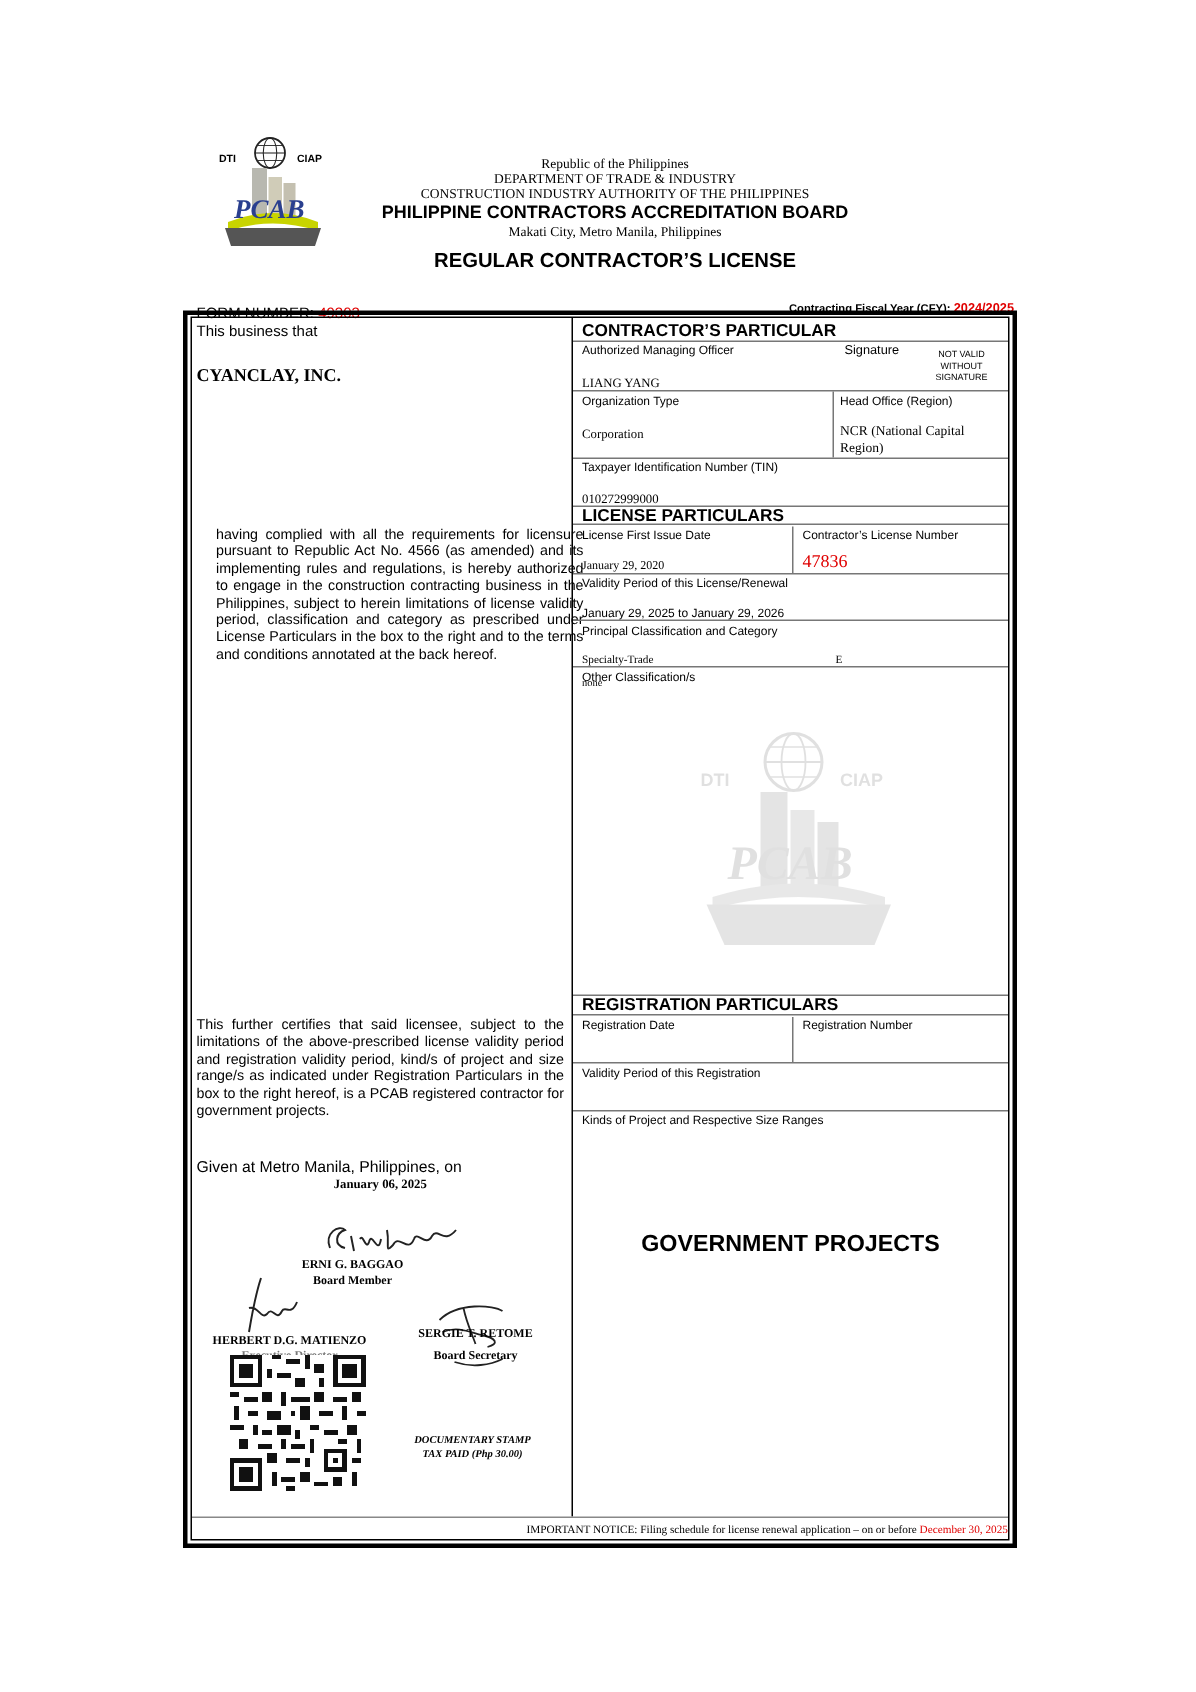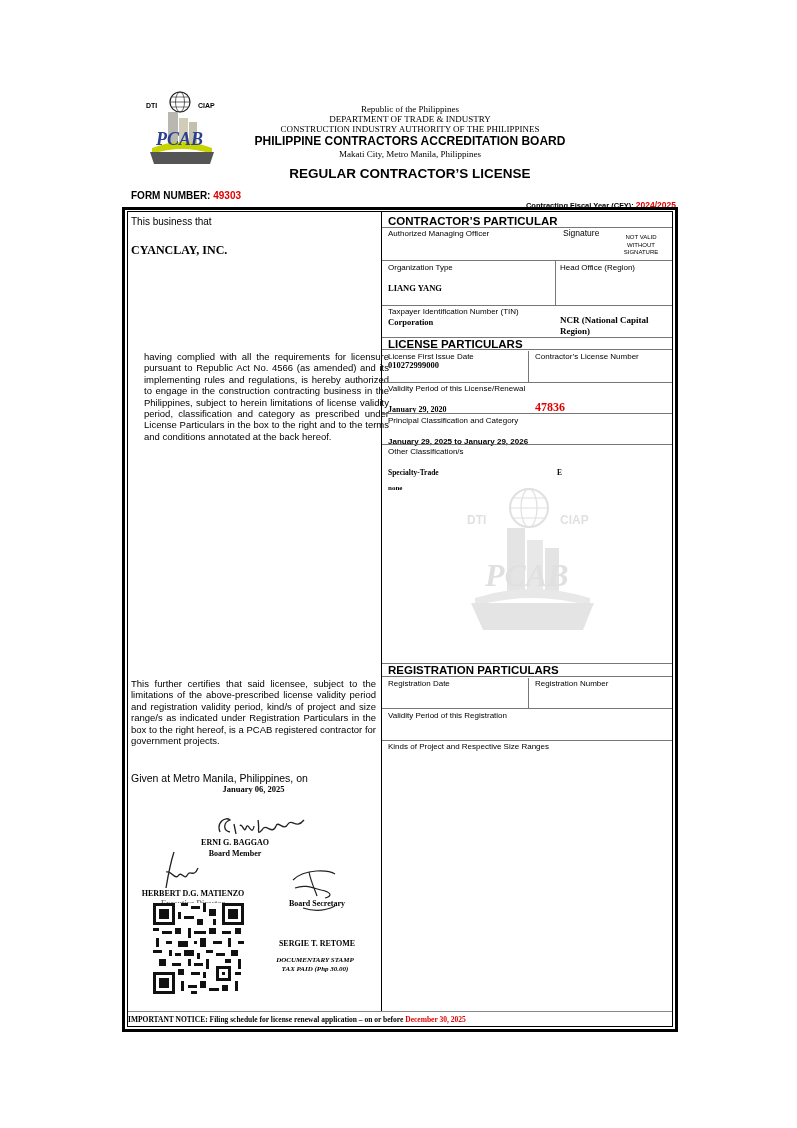--- a/index.html
+++ b/index.html
@@ -16,7 +16,7 @@
   #hdr-org { font-weight: bold; font-size: 12px; line-height: 13px; }
   #doc-title { left: 200px; width: 420px; top: 166px; text-align: center; font-size: 13.5px; font-weight: bold; }
 
-  #form-no { left: 131px; top: 190px; font-size: 10px; font-weight: bold; text-align: center; }
+  #form-no { left: 131px; top: 204px; font-size: 10px; font-weight: normal; text-align: center; }
   #cfy { right: 121px; top: 200px; font-size: 7.5px; font-weight: bold; }
 
   

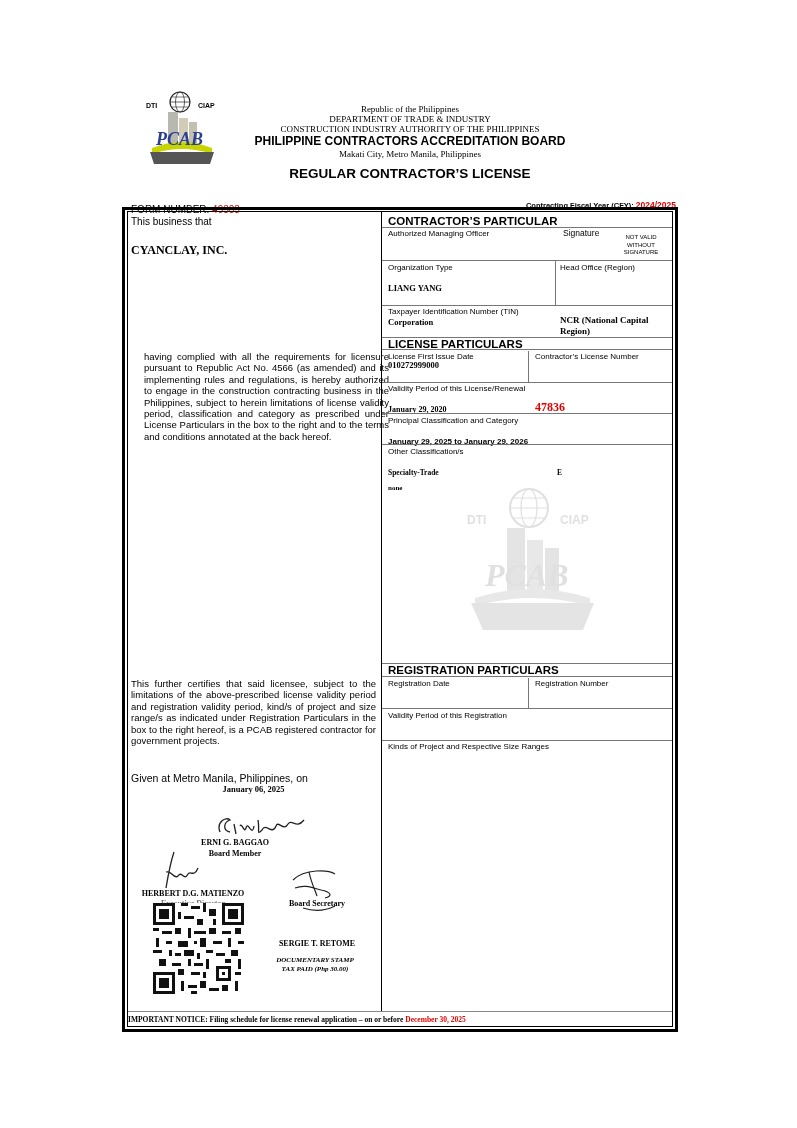--- a/index.html
+++ b/index.html
@@ -42,7 +42,7 @@
   #qr { left: 153px; top: 903px; width: 91px; height: 91px; }
   .rhead { position: absolute; left: 382px; width: 290px; font-weight: bold; font-size: 11.5px; padding-left: 6px; border-bottom: 1px solid #777; line-height: 12px; }
   .lbl { position: absolute; font-size: 8px; line-height: 9px; }
-  .val { position: absolute; font-size: 8.5px; font-weight: bold; margin-top: 33px; }
+  .val { position: absolute; font-size: 8.5px; font-weight: normal; }
   .vline { position: absolute; width: 1px; background: #777; }
   .hline { position: absolute; left: 382px; width: 290px; height: 1px; background: #777; }
 

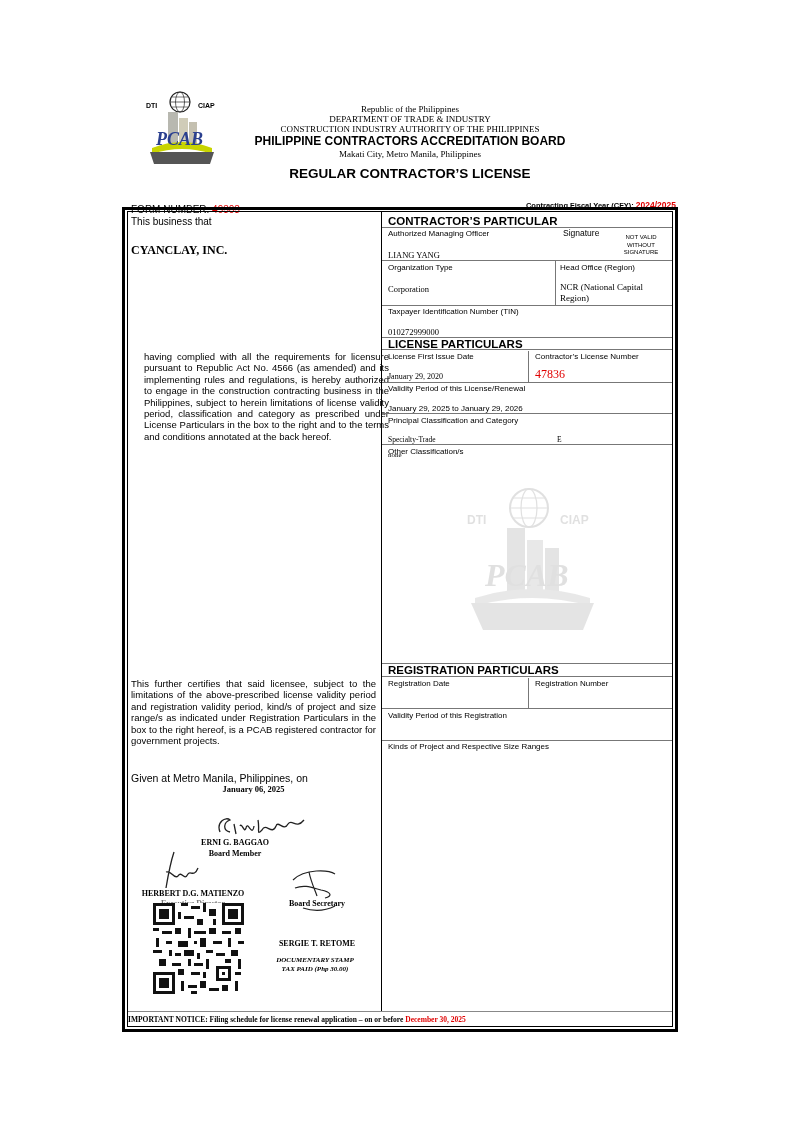--- a/index.html
+++ b/index.html
@@ -267,6 +267,7 @@
 <div class="lbl" style="left:388px;top:742px">Kinds of Project and Respective Size Ranges</div>
 
 <div id="notreg" class="abs">
+  <div>GOVERNMENT PROJECTS</div>
 </div>
 
 <div id="notice-line" class="abs"></div>

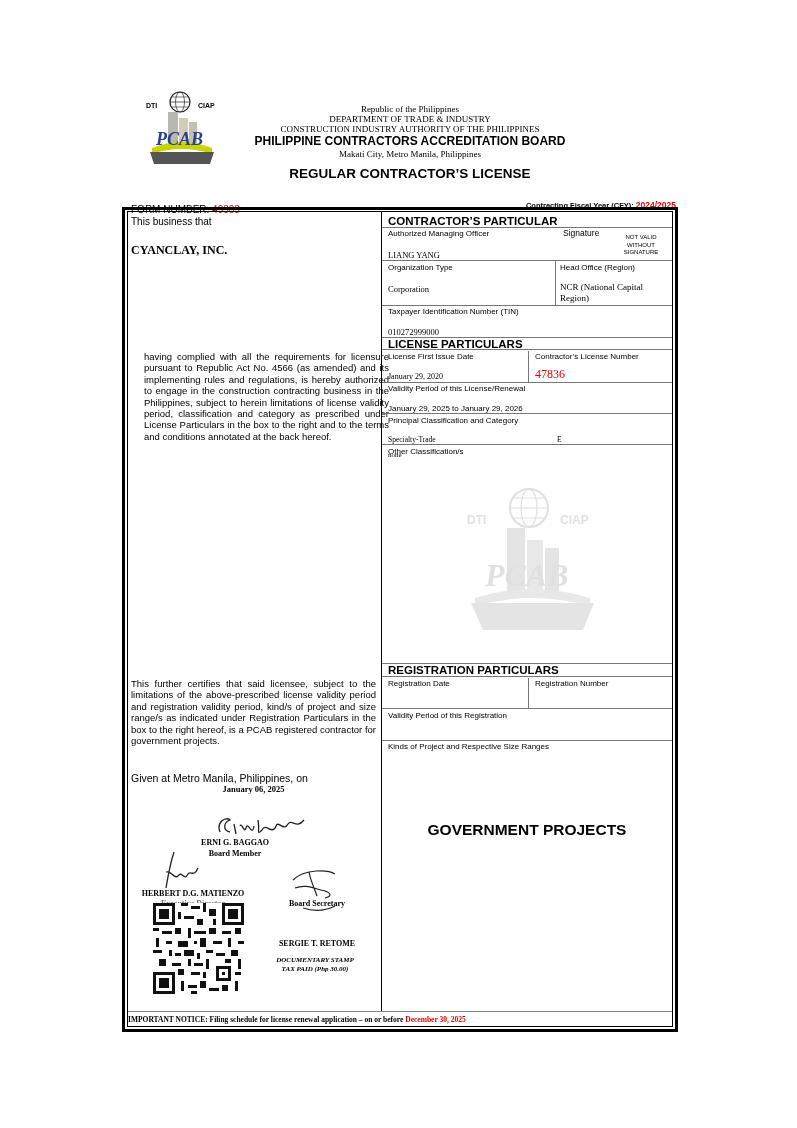--- a/index.html
+++ b/index.html
@@ -111,7 +111,7 @@
 <svg class="abs" style="left:285px;top:864px" width="60" height="50">
   <path d="M8 16 C20 4 44 6 50 10 M24 8 C26 18 30 26 32 32 M10 24 C20 20 28 24 36 26 C46 28 48 32 40 34 M18 44 C30 48 42 46 50 42" fill="none" stroke="#222" stroke-width="1.2"></path>
 </svg>
-<div class="abs sig-name serif" style="left:262px;top:939px;width:110px">SERGIE T. RETOME</div>
+<div class="abs sig-name serif" style="left:262px;top:884px;width:110px">SERGIE T. RETOME</div>
 <div class="abs sig-title serif" style="left:262px;top:899px;width:110px">Board Secretary</div>
 
 <svg id="qr" class="abs" viewBox="0 0 29 29" shape-rendering="crispEdges">

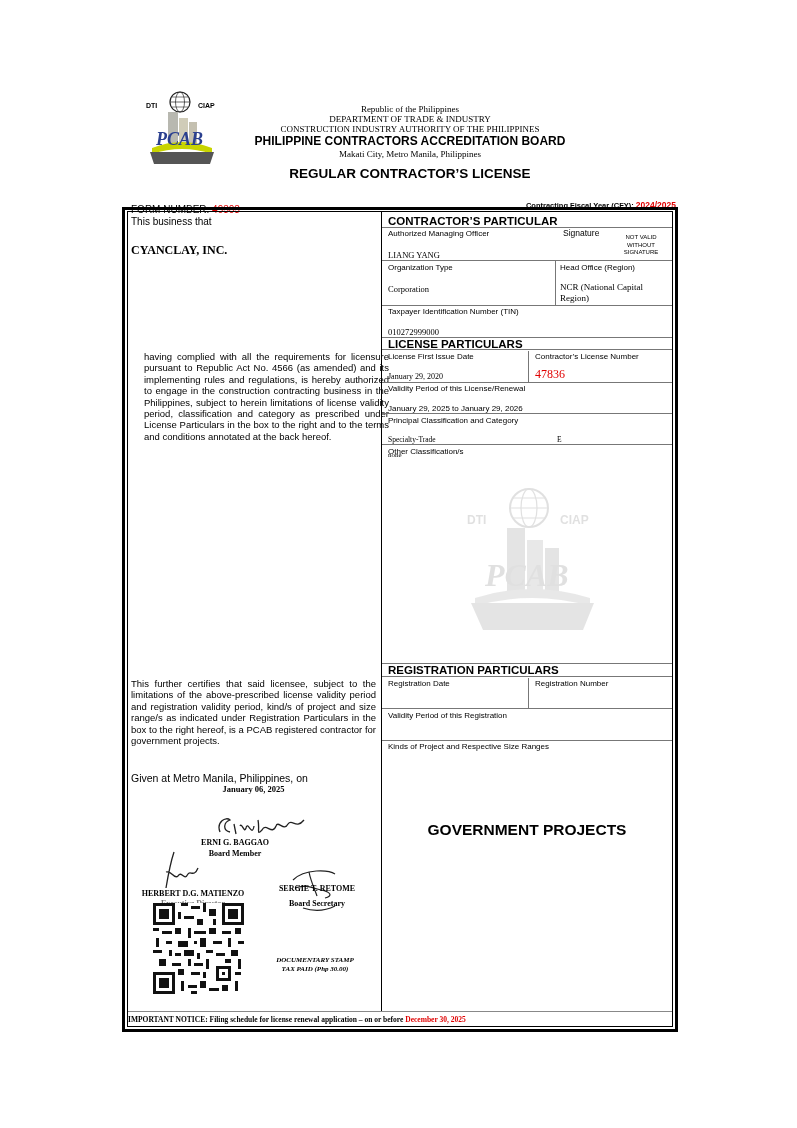--- a/index.html
+++ b/index.html
@@ -24,7 +24,7 @@
   #frame-inner { left: 127px; top: 211px; width: 546px; height: 816px; border: 1px solid #000; }
   #col-divider { left: 381px; top: 212px; width: 1px; height: 799px; background: #000; }
   #notice-line { left: 128px; top: 1011px; width: 544px; height: 1px; background: #888; }
-  #notice { left: 128px; top: 1015px; width: 544px; text-align: left; font-size: 7.5px; font-weight: bold; }
+  #notice { left: 128px; top: 1015px; width: 544px; text-align: right; font-size: 7.5px; font-weight: normal; }
 
   
   #certifies { left: 131px; top: 216px; font-size: 10px; }

